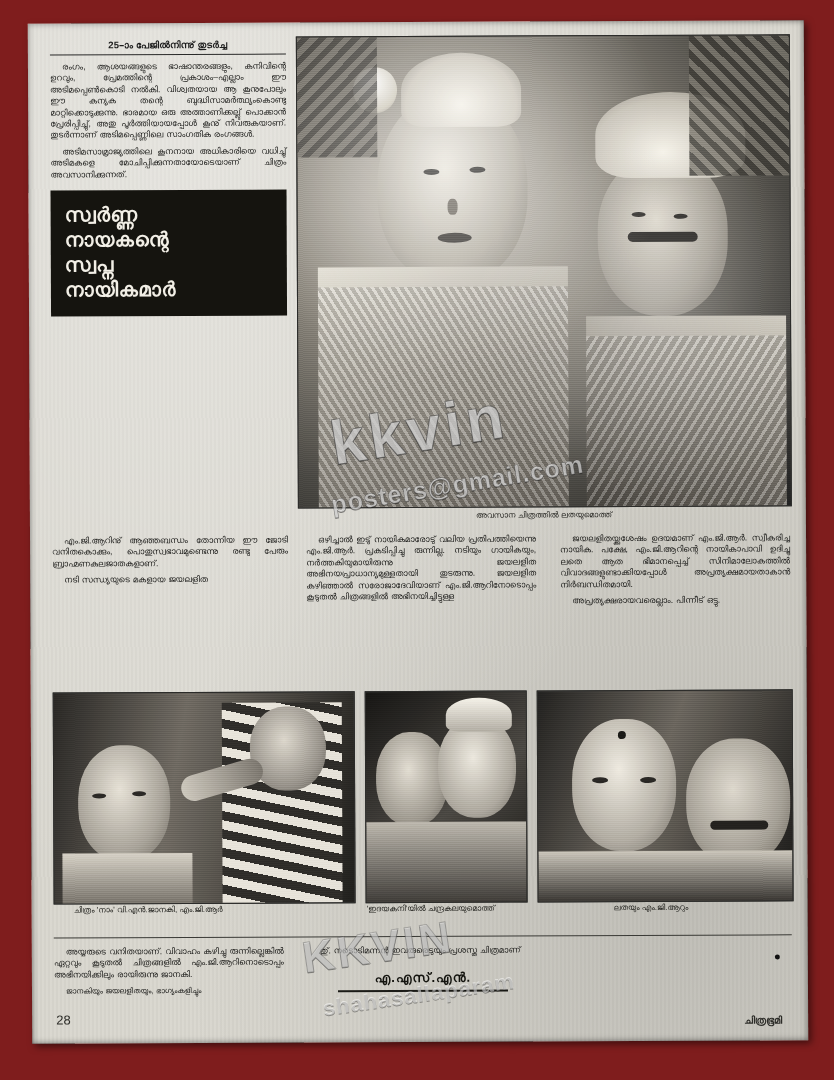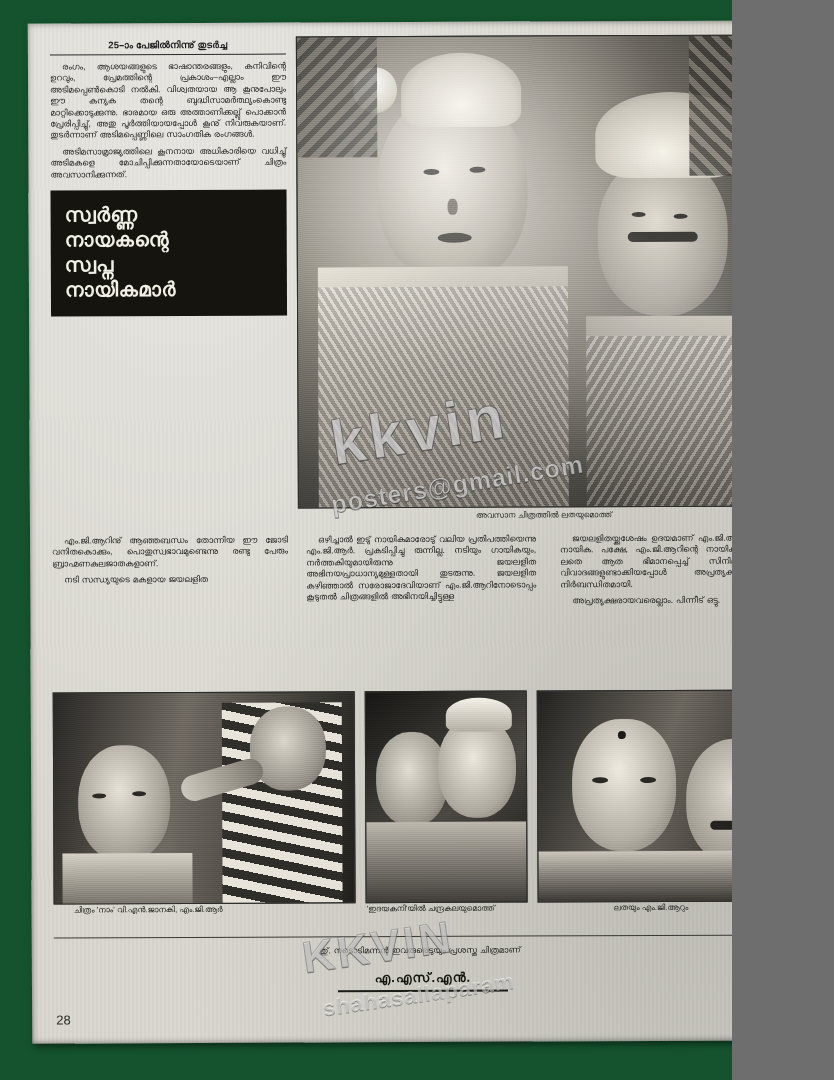--- a/index.html
+++ b/index.html
@@ -5,8 +5,8 @@
   html,body{margin:0;padding:0;background:#6e6e6e;}
   body{font-family:"Liberation Sans",sans-serif;}
   .page{
-    position:relative;width:732px;height:1080px;overflow:hidden;
-    background:#14532d;
+    position:relative;width:834px;height:1080px;overflow:hidden;
+    background:#7f1d1d;
   }
   
   .paper{

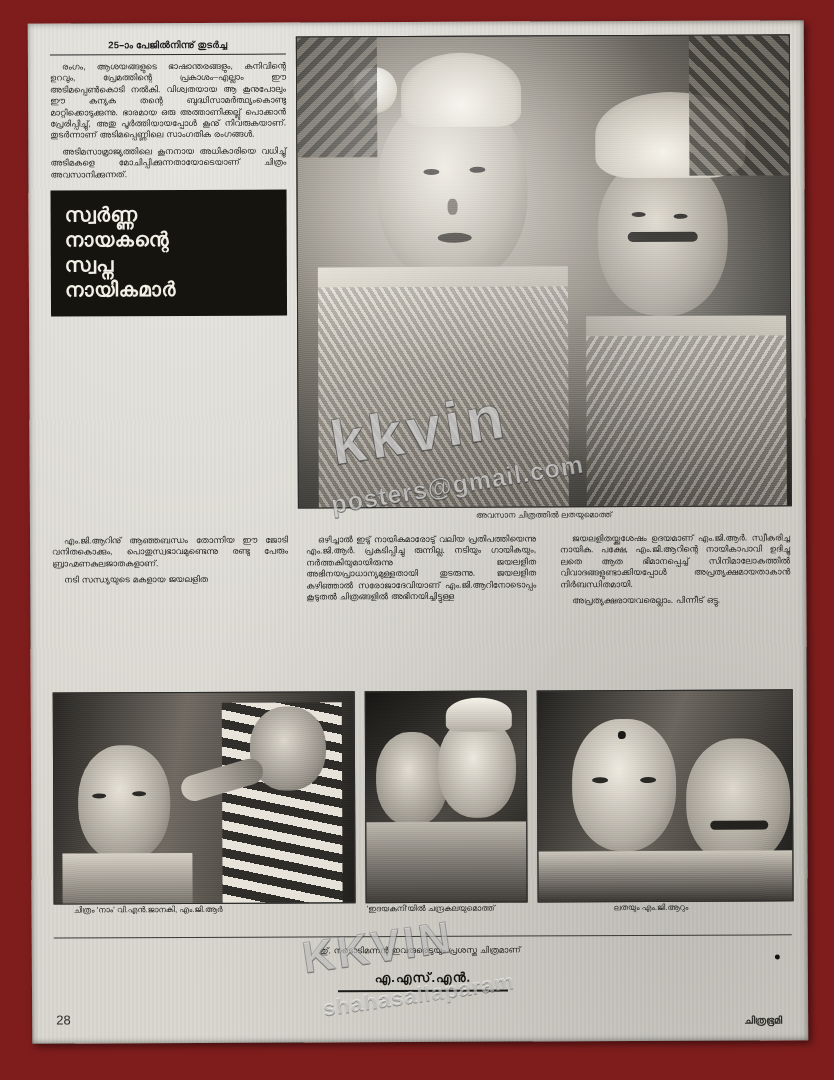--- a/index.html
+++ b/index.html
@@ -247,6 +247,10 @@
       </div>
 
       <div class="botcols">
+        <div class="bc bc1">
+          <p class="mlpara">അയ്യരുടെ വനിതയാണ്. വിവാഹം കഴിച്ചു രുന്നില്ലെങ്കിൽ ഏറ്റവും കൂടുതൽ ചിത്രങ്ങളിൽ എം.ജി.ആറിനൊടൊപ്പം അഭിനയിക്കിലും രായിരുന്നു ജാനകി.</p>
+          <p class="mlpara" style="font-size:7.6px">ജാനകിയും ജയലളിതയും, ഭാഗ്യംകളിച്ചും</p>
+        </div>
         <div class="bc bc2">
           <p class="mlpara">തു്. നടൊടിമന്നൻ ഇവരുരെടുയും പ്രശസ്ത ചിത്രമാണ്</p>
           <div class="signature">എ.എസ്.എൻ.</div>

